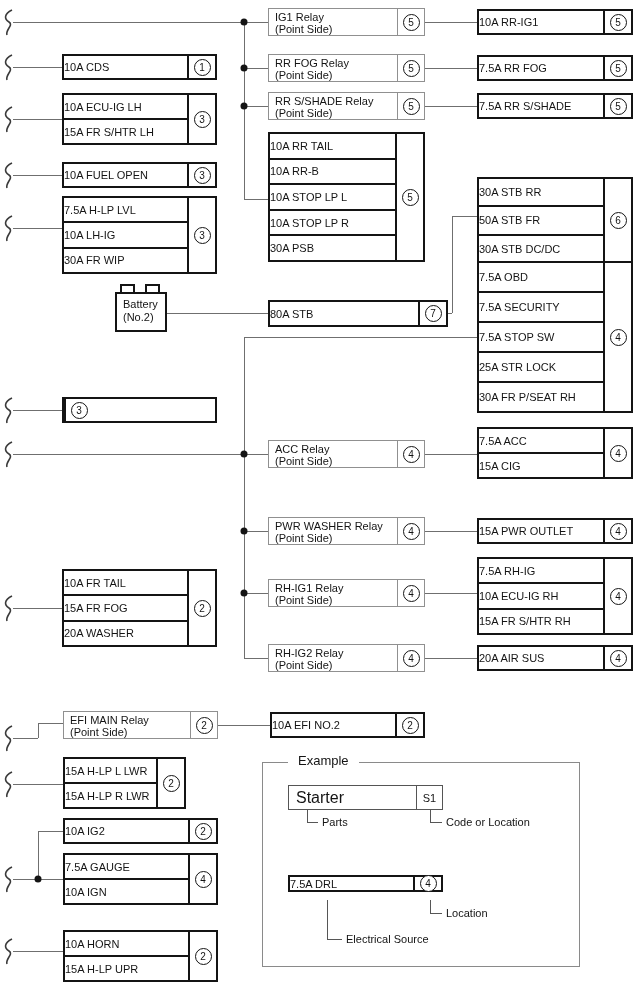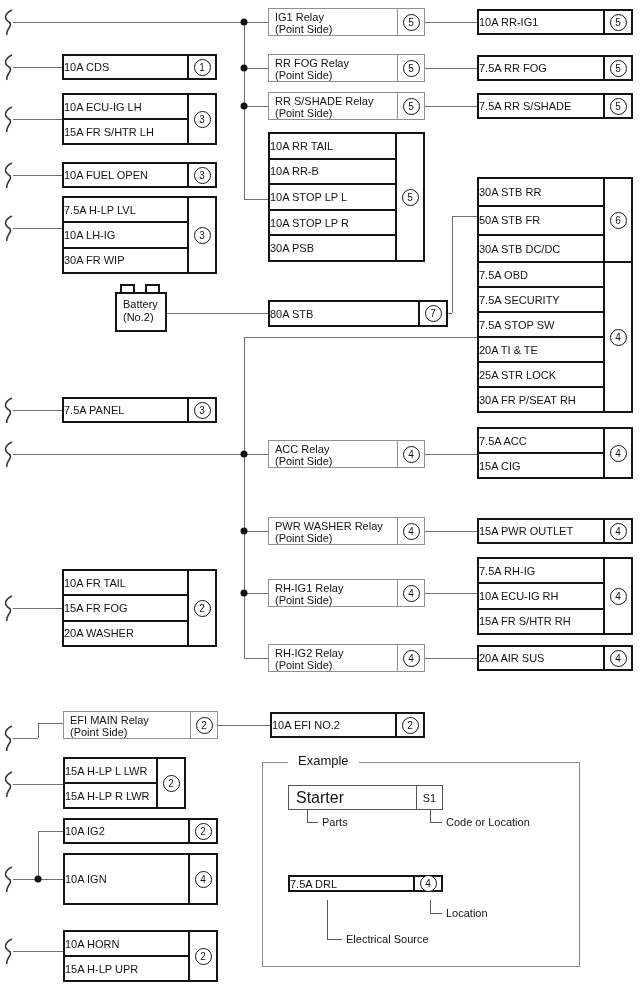--- a/index.html
+++ b/index.html
@@ -387,7 +387,6 @@
       <div class="r">7.5A OBD</div>
       <div class="r">7.5A SECURITY</div>
       <div class="r">7.5A STOP SW</div>
-      <div class="r">20A TI &amp; TE</div>
       <div class="r">25A STR LOCK</div>
       <div class="r">30A FR P/SEAT RH</div>
     </div>

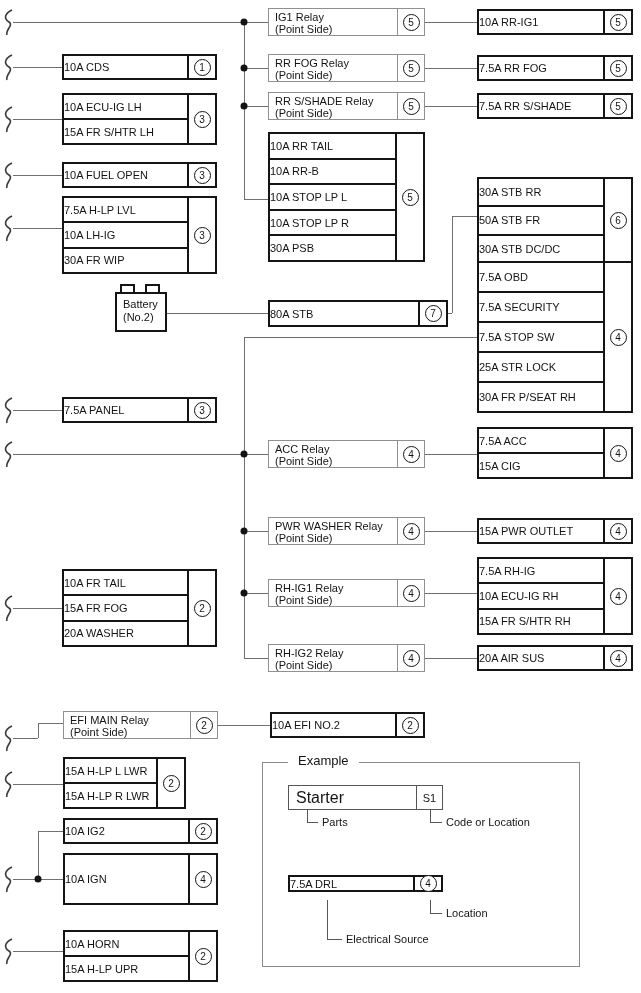--- a/index.html
+++ b/index.html
@@ -176,9 +176,6 @@
   </div>
 
   <div class="fb" style="left:62px;top:397px;width:155px;height:26px">
-    <div class="rs">
-        <div class="r">7.5A PANEL</div>
-      </div>
     <div class="lc">
         <span class="ci">3</span>
       </div>

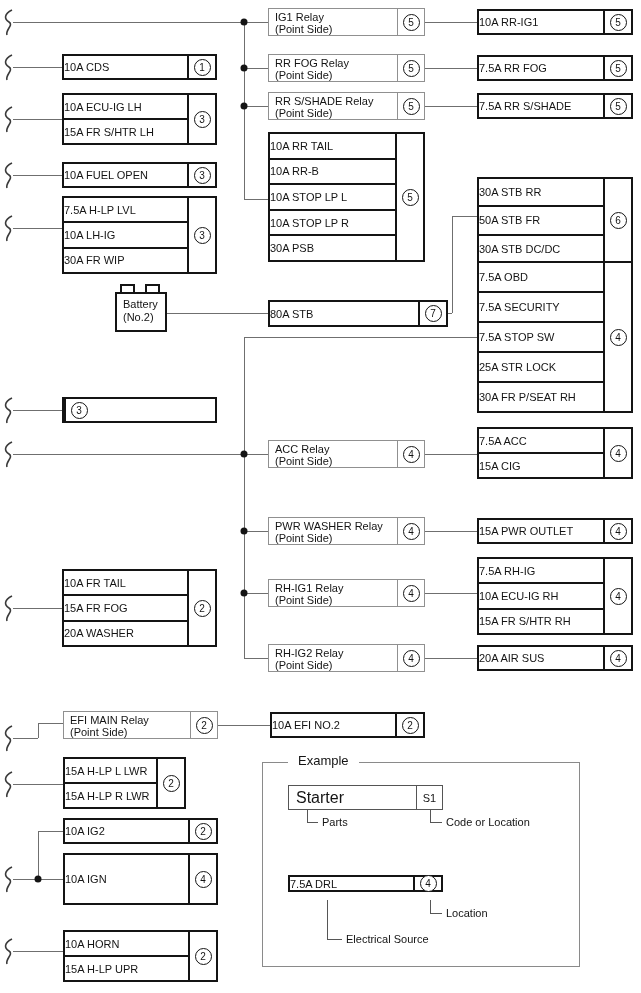--- a/index.html
+++ b/index.html
@@ -223,6 +223,7 @@
 
   <div class="fb" style="left:63px;top:853px;width:155px;height:52px">
     <div class="rs">
+      <div class="r">7.5A GAUGE</div>
       <div class="r">10A IGN</div>
     </div>
     <div class="lc">

